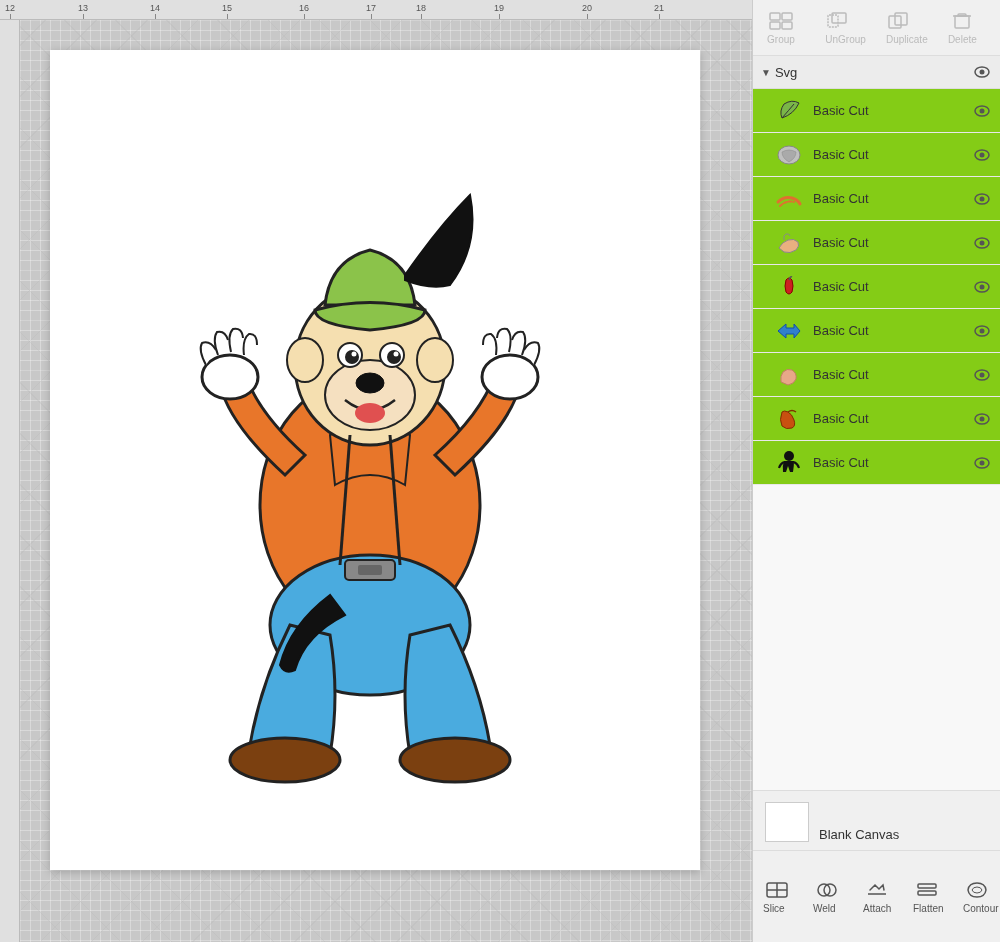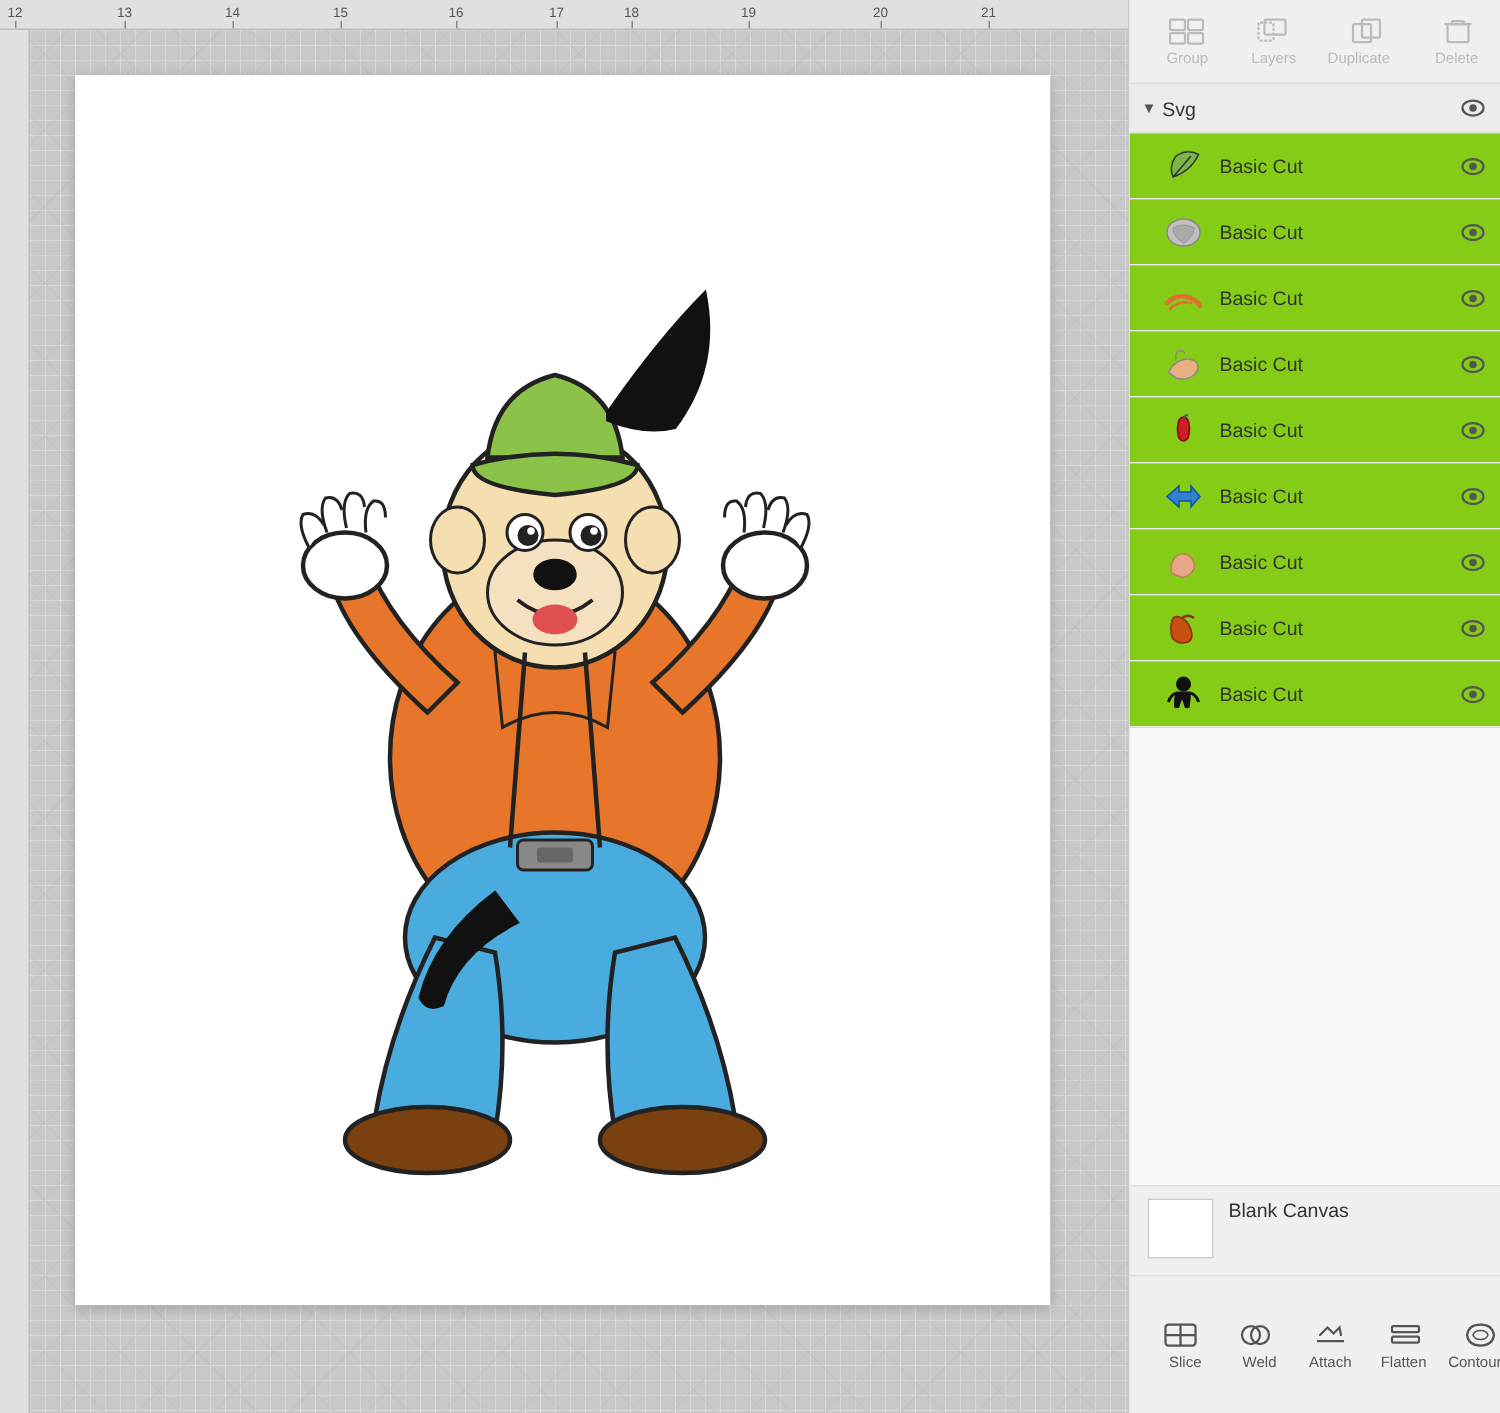--- a/index.html
+++ b/index.html
@@ -198,7 +198,7 @@
     .toolbar-btn {
       display: flex;
       flex-direction: column;
-      align-items: flex-end;
+      align-items: flex-start;
       gap: 2px;
       padding: 4px 6px;
       cursor: pointer;

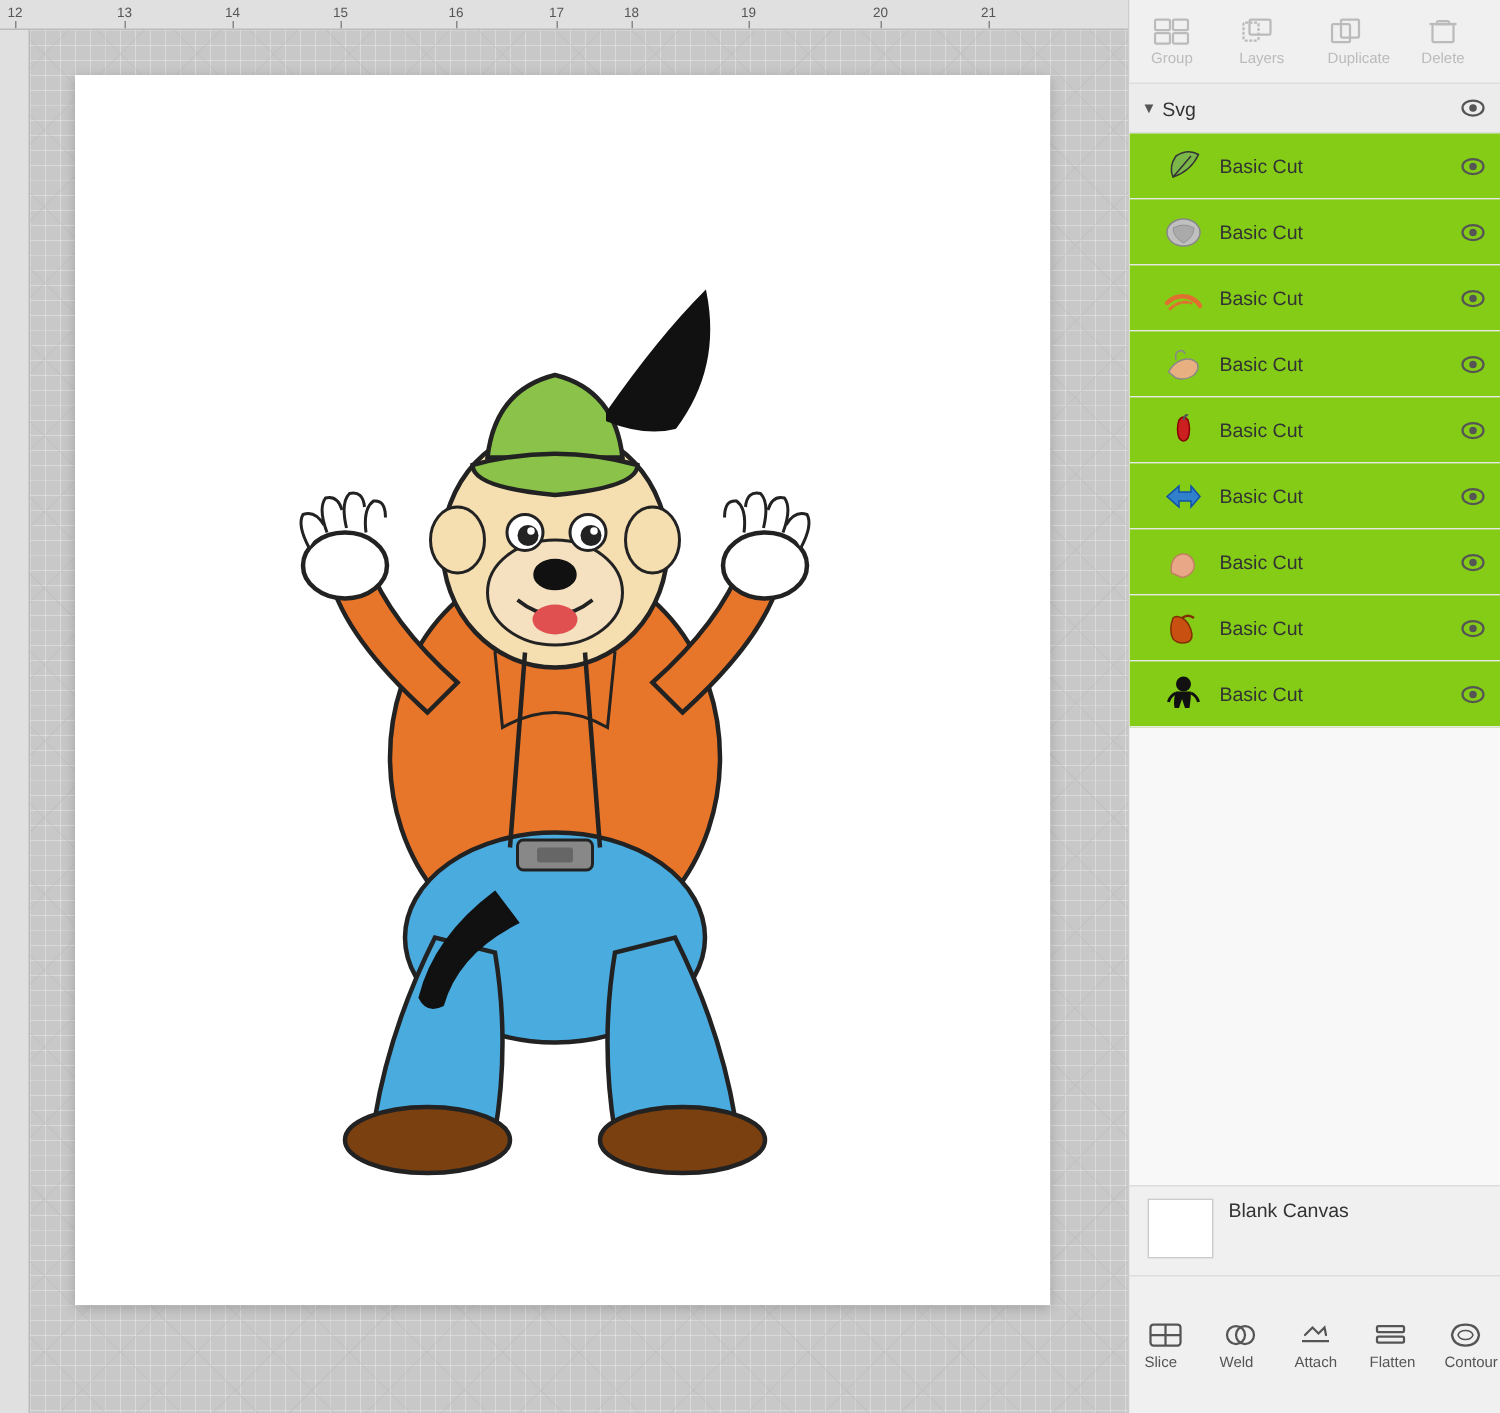--- a/index.html
+++ b/index.html
@@ -494,7 +494,7 @@
               <rect x="5" y="1" width="14" height="10" rx="1" fill="none" stroke="#bbb" stroke-width="1.5"></rect>
             </svg>
         </div>
-        <span class="btn-label">Layers</span>
+        <span class="btn-label">UnGroup</span>
       </div>
       <div class="toolbar-btn disabled">
         <div class="btn-icon">

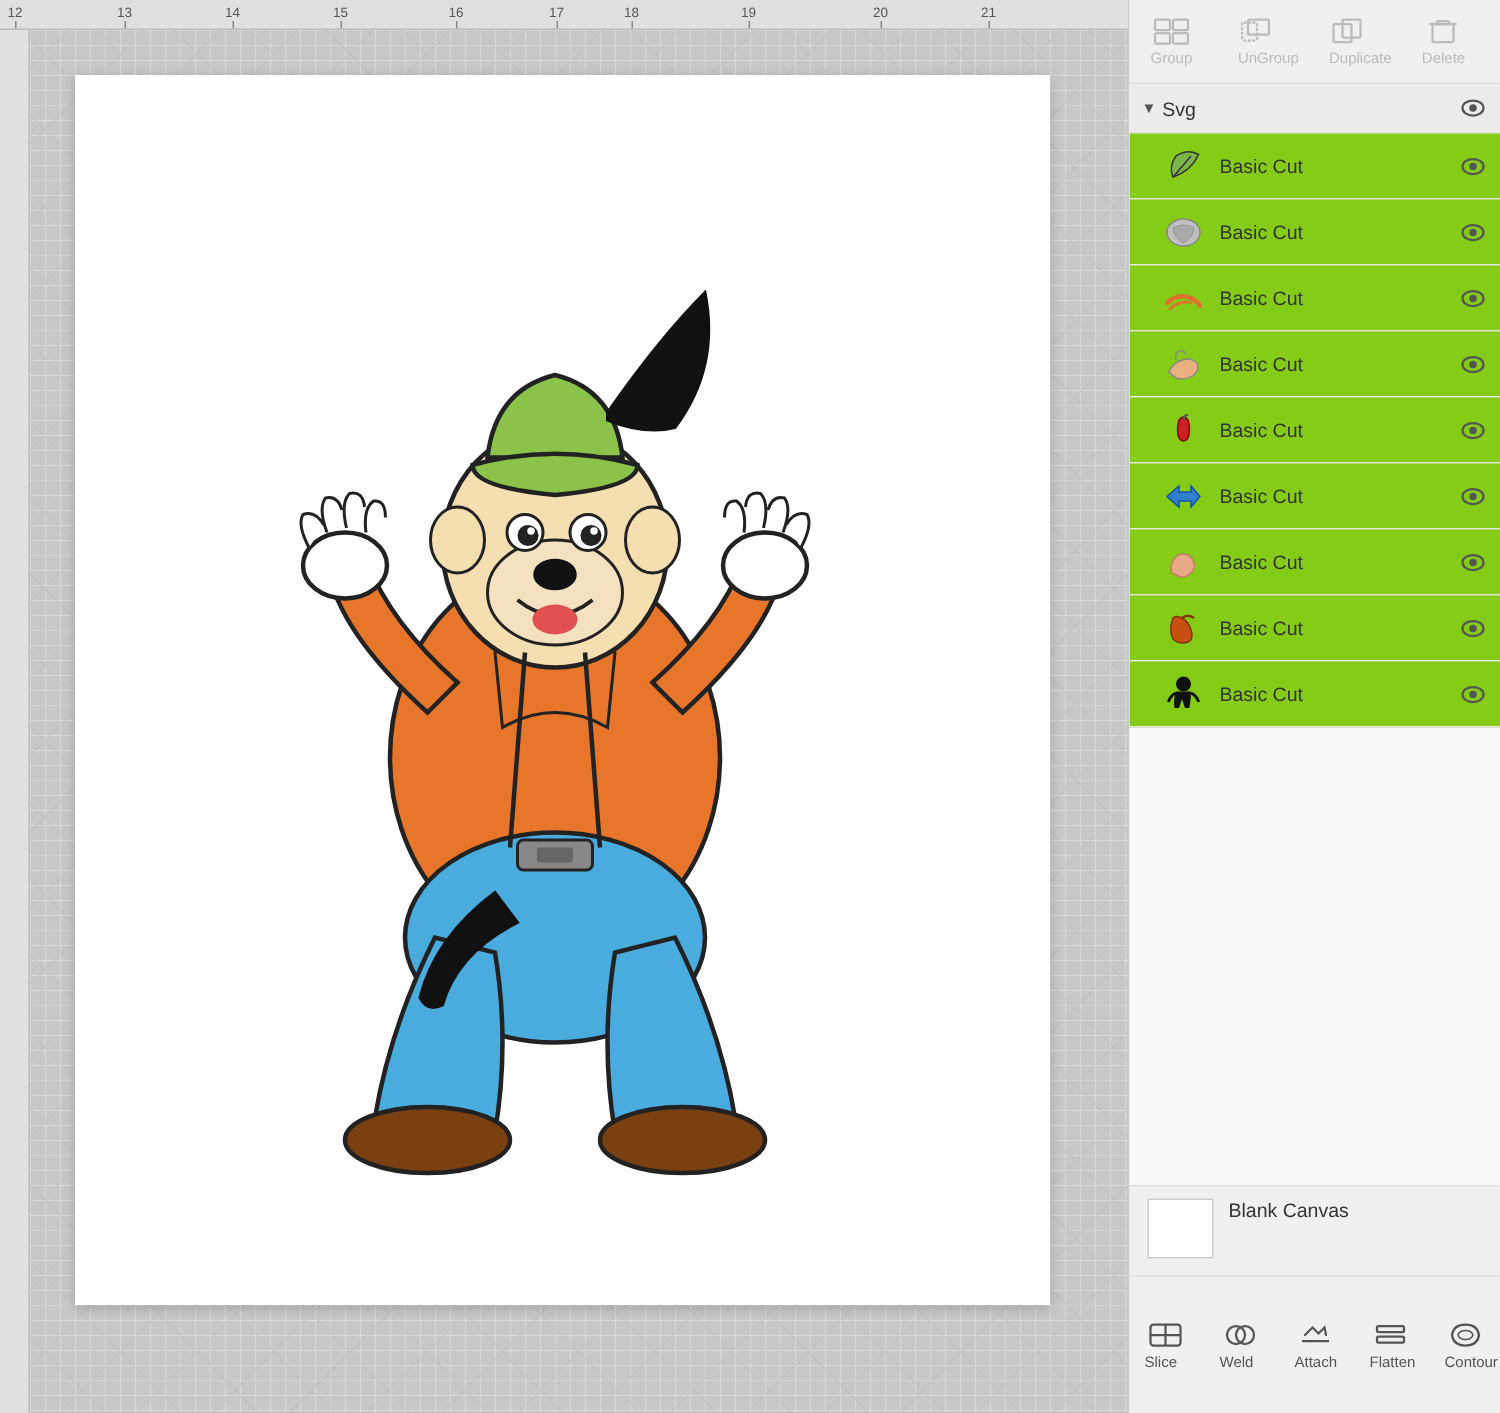--- a/index.html
+++ b/index.html
@@ -313,7 +313,7 @@
     
     .blank-canvas-item {
       display: flex;
-      align-items: flex-start;
+      align-items: flex-end;
       padding: 8px 12px;
       background: #f0f0f0;
       border-top: 1px solid #ddd;

